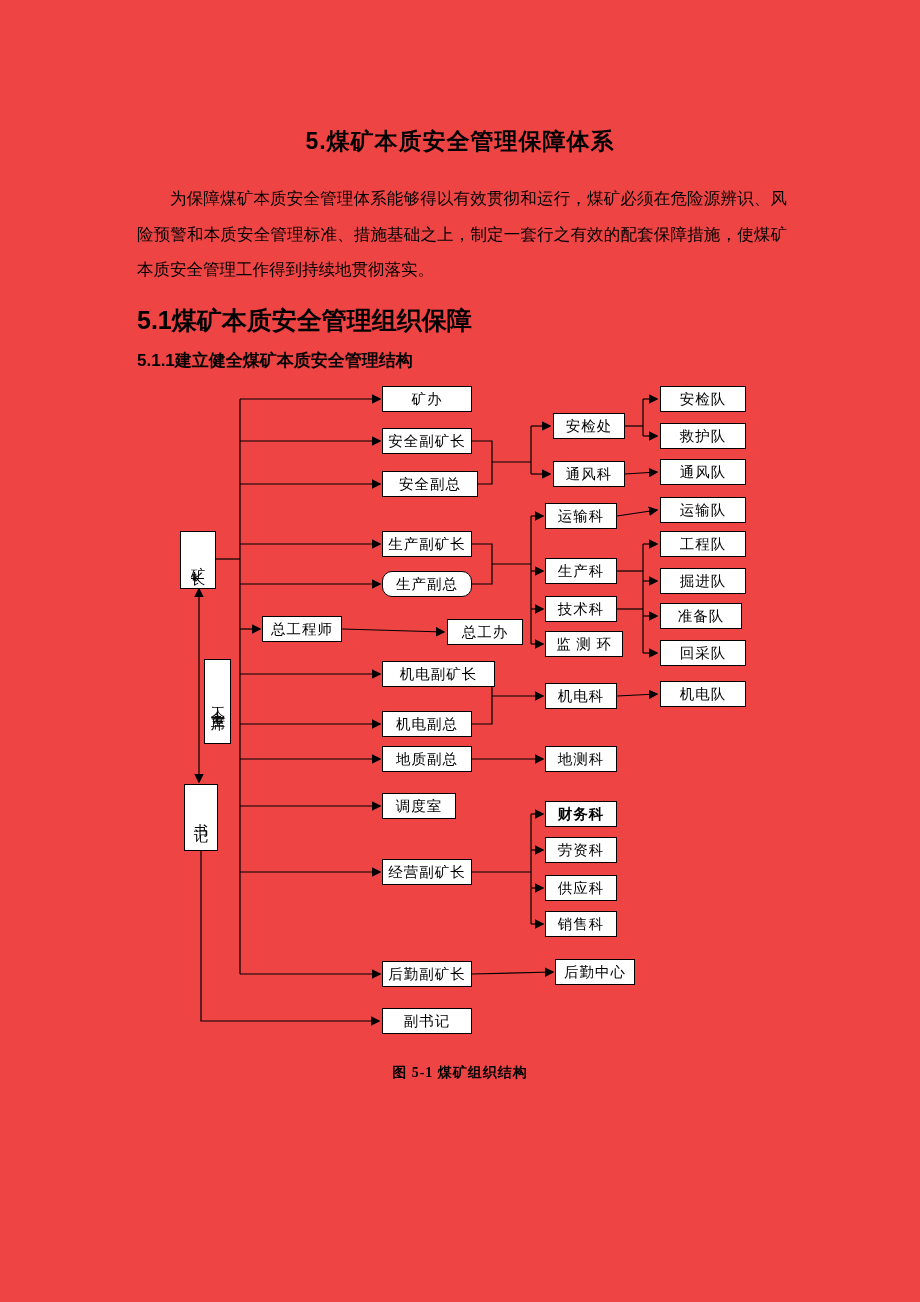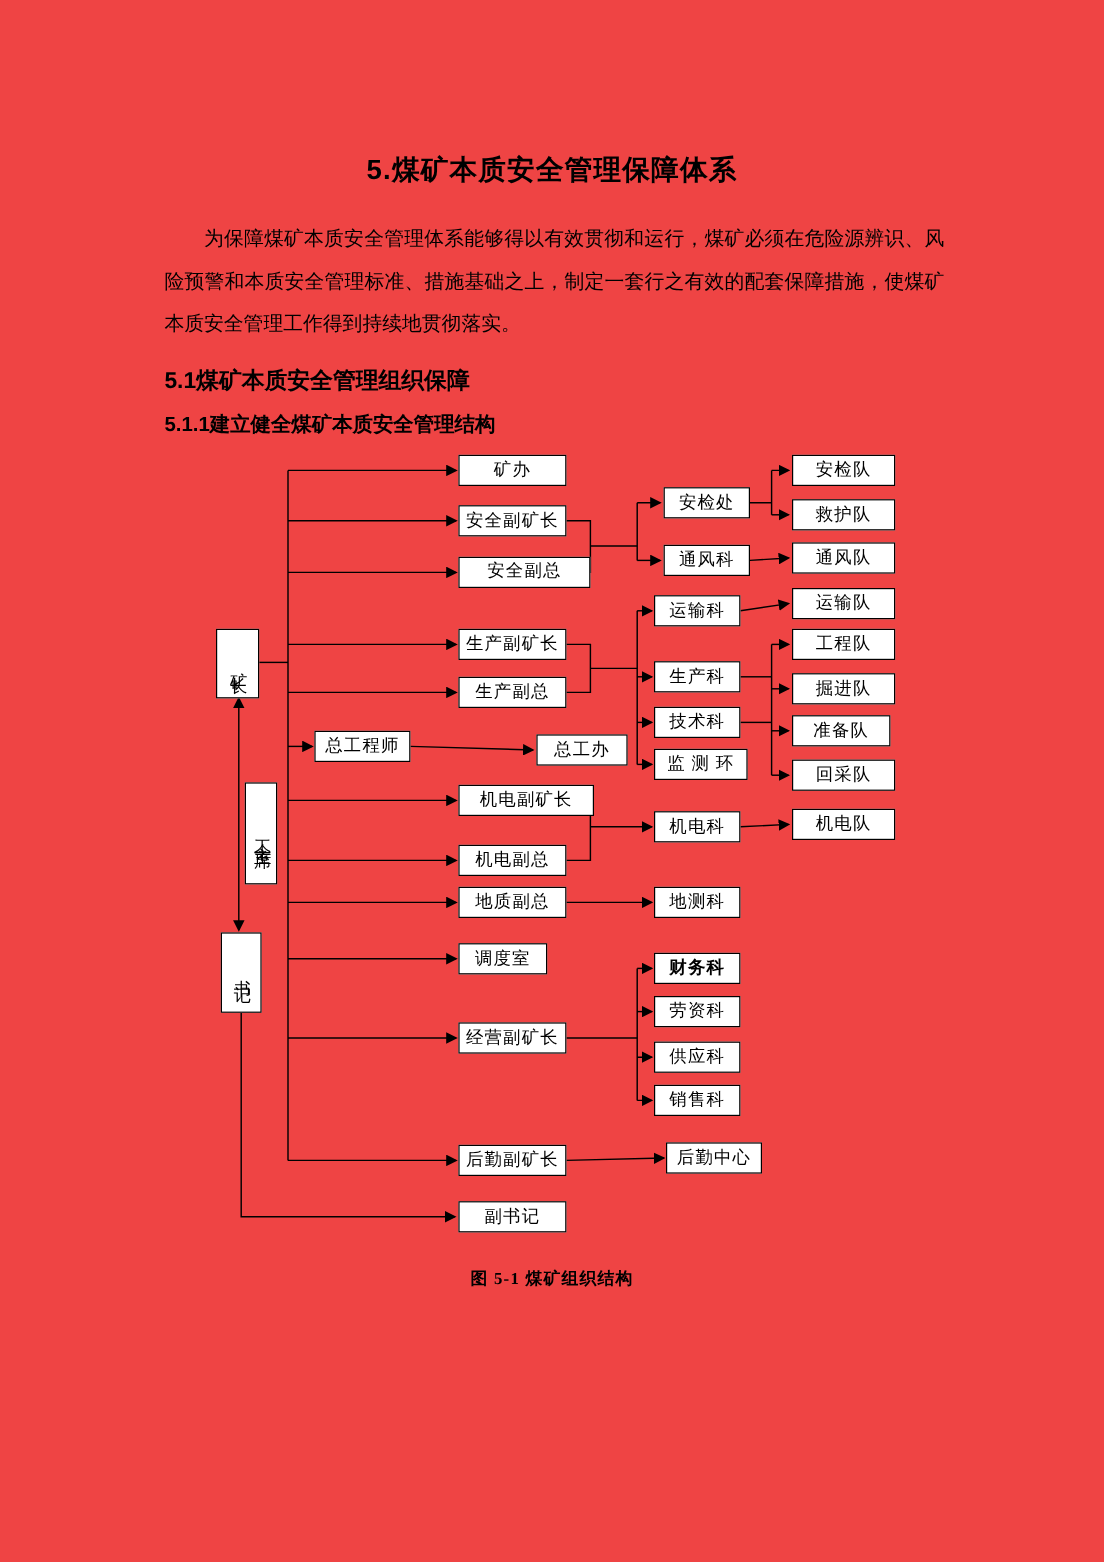--- a/index.html
+++ b/index.html
@@ -10,7 +10,7 @@
   .para { width:650px; margin-left:137px; font-size:16.5px; line-height:35.5px; text-align:justify; text-indent:2em; }
   .para-1 { margin-top:24px; }
   .para-2 { margin-top:8px; }
-  .h2 { margin-left:137px; margin-top:16px; font-family:"Liberation Sans","DejaVu Sans",sans-serif; font-size:19px; font-weight:bold; }
+  .h2 { margin-left:137px; margin-top:16px; font-family:"Liberation Sans","DejaVu Sans",sans-serif; font-size:25px; font-weight:bold; }
   .h3 { margin-left:137px; margin-top:12px; font-family:"Liberation Sans","DejaVu Sans",sans-serif; font-size:17px; font-weight:bold; }
   .diagram { position:relative; width:920px; height:672px; margin-top:4px; }
   .connectors { position:absolute; left:0; top:0; }

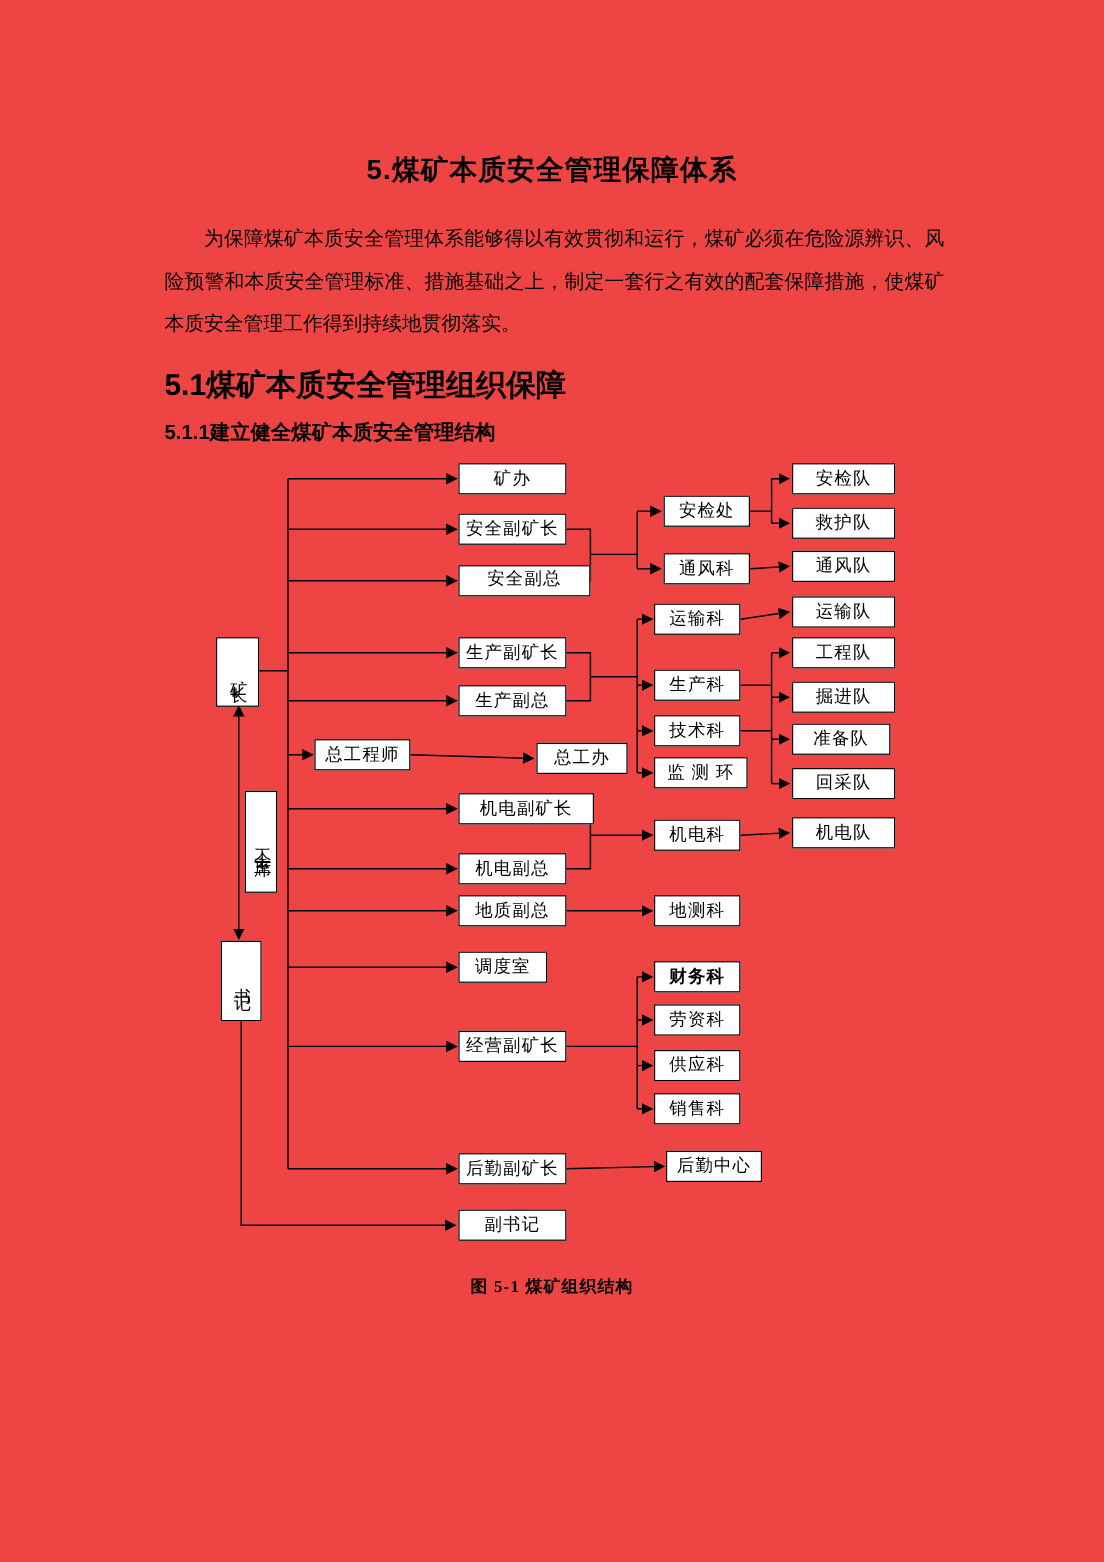--- a/index.html
+++ b/index.html
@@ -122,7 +122,7 @@
 
     <div class="box" style="left:382px;top:10px;width:90px;">矿办</div>
     <div class="box" style="left:382px;top:52px;width:90px;">安全副矿长</div>
-    <div class="box" style="left:382px;top:95px;width:110px;font-family:Liberation Mono, monospace;">安全副总</div>
+    <div class="box" style="left:382px;top:95px;width:96px;">安全副总</div>
     <div class="box" style="left:382px;top:155px;width:90px;">生产副矿长</div>
     <div class="box" style="left:382px;top:195px;width:90px;">生产副总</div>
     <div class="box" style="left:382px;top:285px;width:113px;">机电副矿长</div>

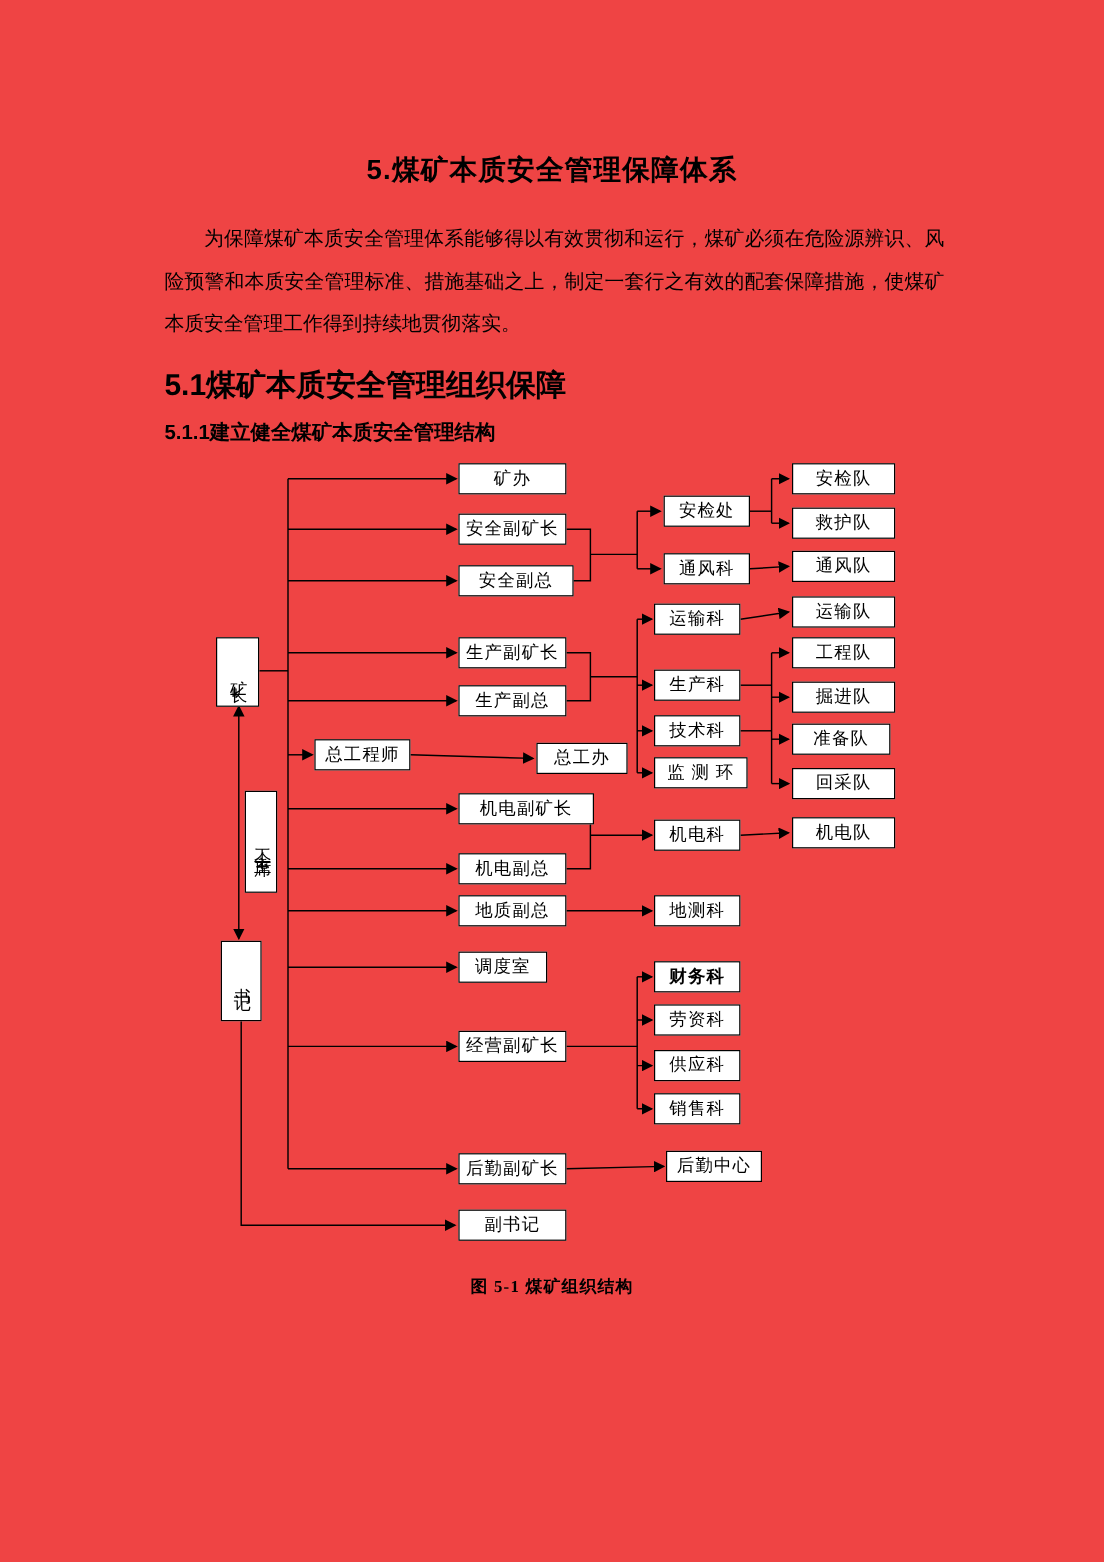--- a/index.html
+++ b/index.html
@@ -124,7 +124,7 @@
     <div class="box" style="left:382px;top:52px;width:90px;">安全副矿长</div>
     <div class="box" style="left:382px;top:95px;width:96px;">安全副总</div>
     <div class="box" style="left:382px;top:155px;width:90px;">生产副矿长</div>
-    <div class="box" style="left:382px;top:195px;width:90px;">生产副总</div>
+    <div class="box" style="left:382px;top:195px;width:90px;border-radius:10px;">生产副总</div>
     <div class="box" style="left:382px;top:285px;width:113px;">机电副矿长</div>
     <div class="box" style="left:382px;top:335px;width:90px;">机电副总</div>
     <div class="box" style="left:382px;top:370px;width:90px;">地质副总</div>

